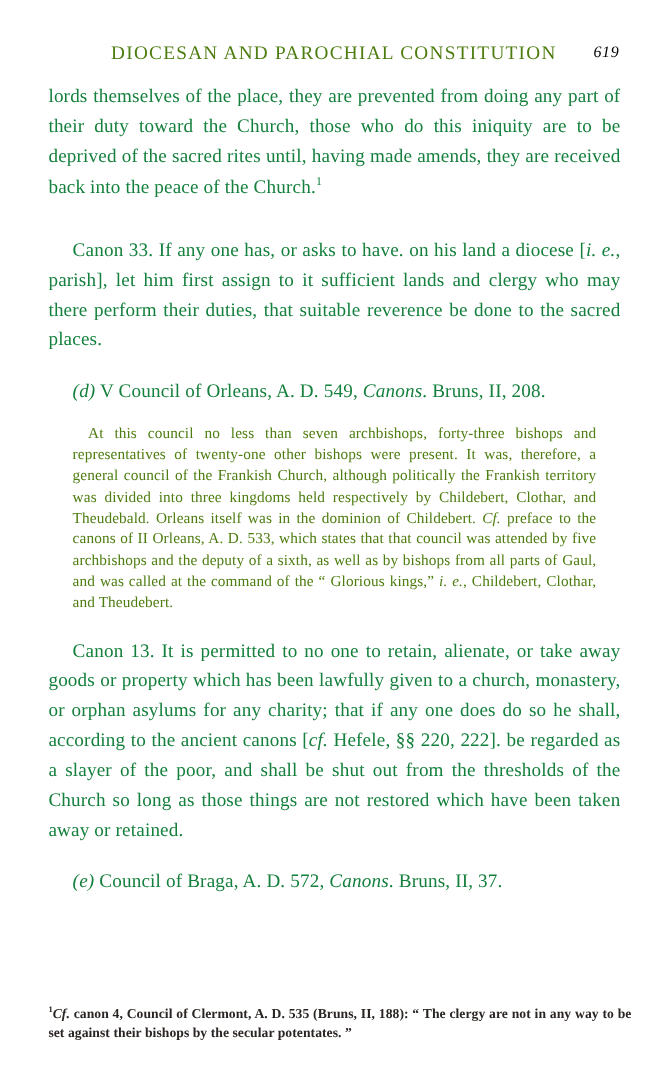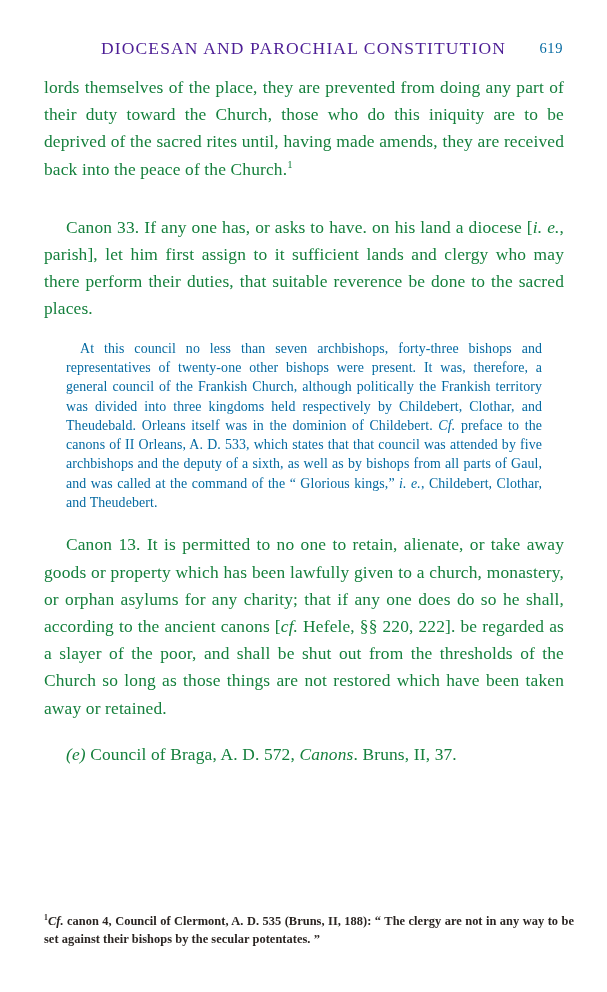--- a/index.html
+++ b/index.html
@@ -33,7 +33,7 @@
   .running-head {
     font-size: 17.5px;
     letter-spacing: 1.15px;
-    color: #4c1d95;
+    color: #4d7c0f;
     white-space: nowrap;
   }
   .folio {

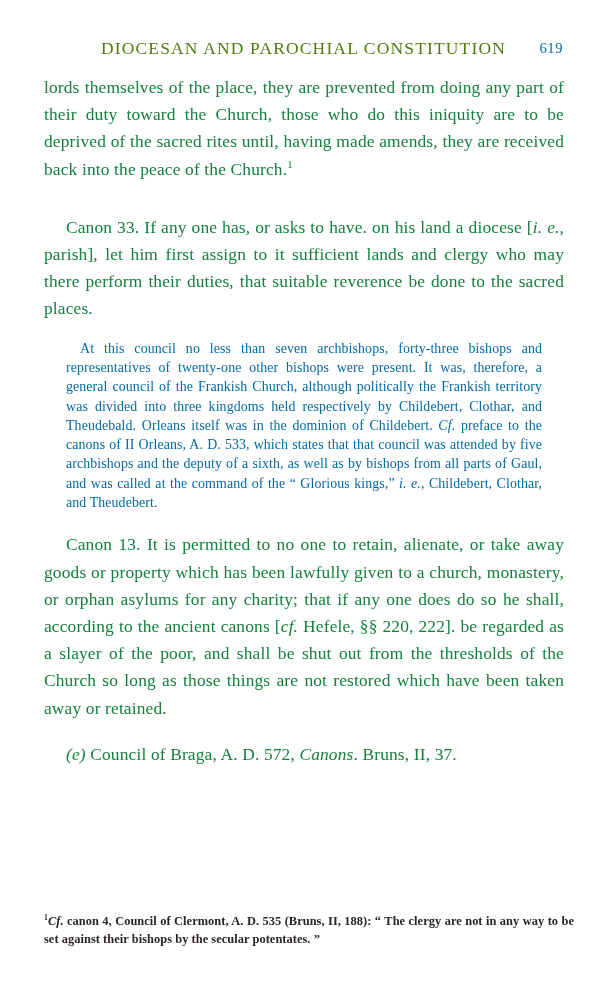--- a/index.html
+++ b/index.html
@@ -42,7 +42,8 @@
     top: 40px;
     font-size: 14.5px;
     letter-spacing: 0.6px;
-    color: #0369a1;
+    color: #000000;
+    font-style: italic;
   }
   .content {
     position: absolute;

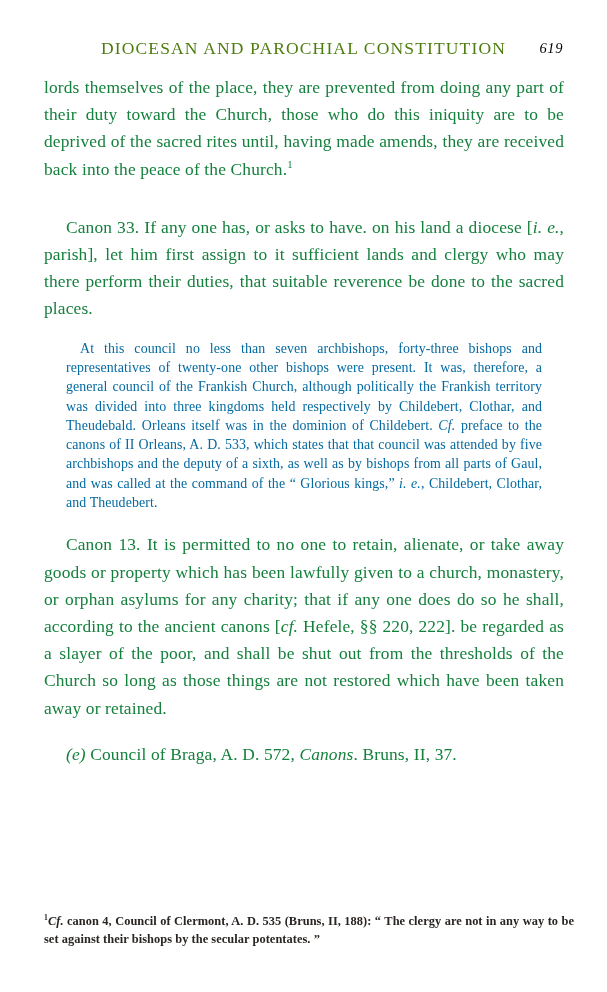--- a/index.html
+++ b/index.html
@@ -123,6 +123,7 @@
 
     <p class="body-text indent gap-top"><span>Canon 33.   If any one has, or asks to have. on his land a diocese [</span><span class="it">i. e.</span><span>, parish], let him first assign to it sufficient lands and clergy who may there perform their duties, that suitable reverence be done to the sacred places.</span></p>
 
+    <p class="body-text indent gap-top-lg"><span class="it">(d)</span><span>  V Council of Orleans, A. D.  549, </span><span class="it">Canons</span><span>.   Bruns, II, 208.</span></p>
 
     <div class="small-block">
       <p><span>At this council no less than seven archbishops, forty-three bishops and representatives of twenty-one other bishops were present.   It was, therefore, a general council of the Frankish Church, although politically the Frankish territory was divided into three kingdoms held respectively by Childebert, Clothar, and Theudebald.  Orleans itself was in the dominion of Childebert.   </span><span class="it">Cf.</span><span> preface to the canons of II Orleans, A. D. 533, which states that that council was attended by five archbishops and the deputy of a sixth, as well as by bishops from all parts of Gaul, and was called at the command of the “ Glorious kings,” </span><span class="it">i. e.</span><span>, Childebert, Clothar, and Theudebert.</span></p>

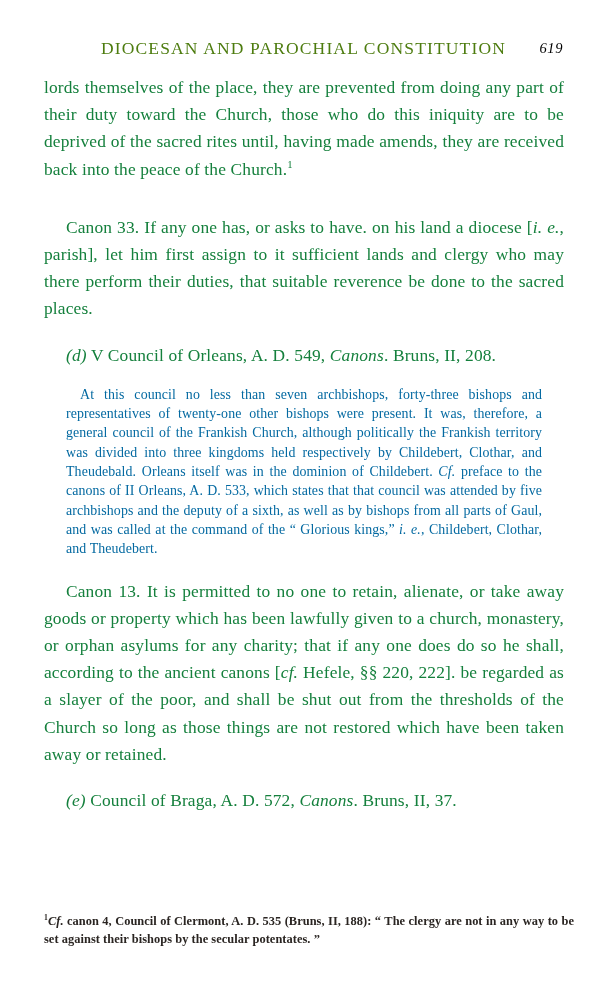--- a/index.html
+++ b/index.html
@@ -76,7 +76,7 @@
     font-size: 13.9px;
     line-height: 19.3px;
     text-align: justify;
-    color: #0369a1;
+    color: #4d7c0f;
     letter-spacing: 0.1px;
   }
   .small-block p {

